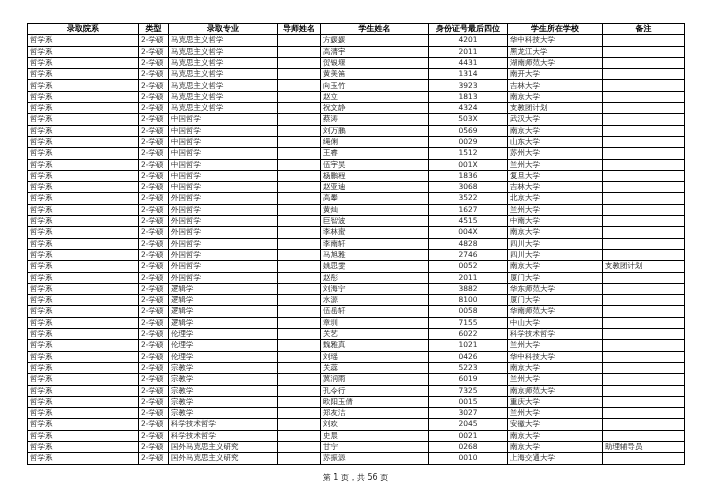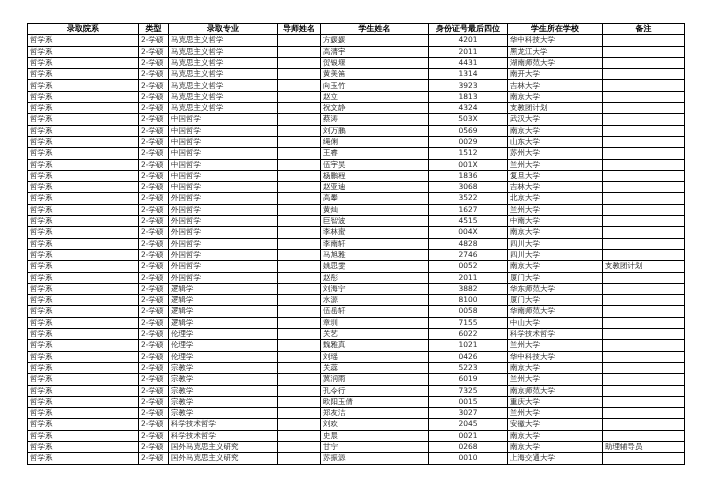--- a/index.html
+++ b/index.html
@@ -475,6 +475,7 @@
       </tbody>
   </table>
 
+  <div class="page-footer">第 1 页，共 56 页</div>
 
 </div>
 

